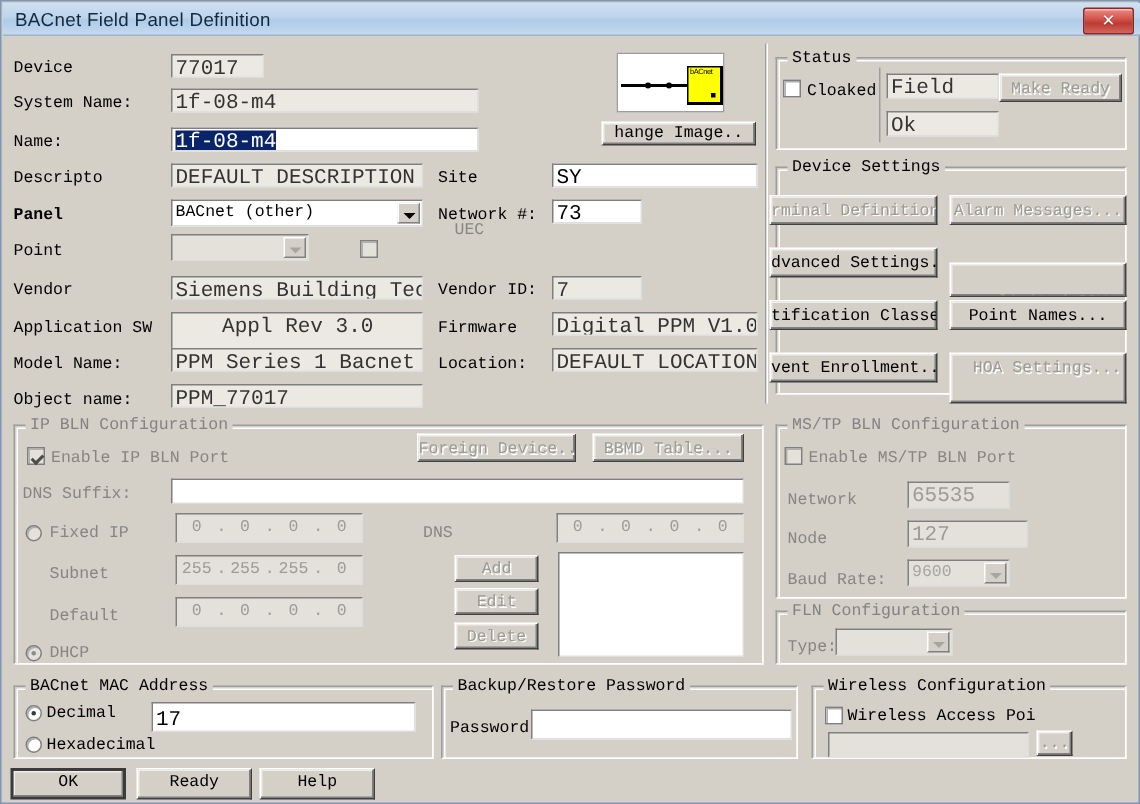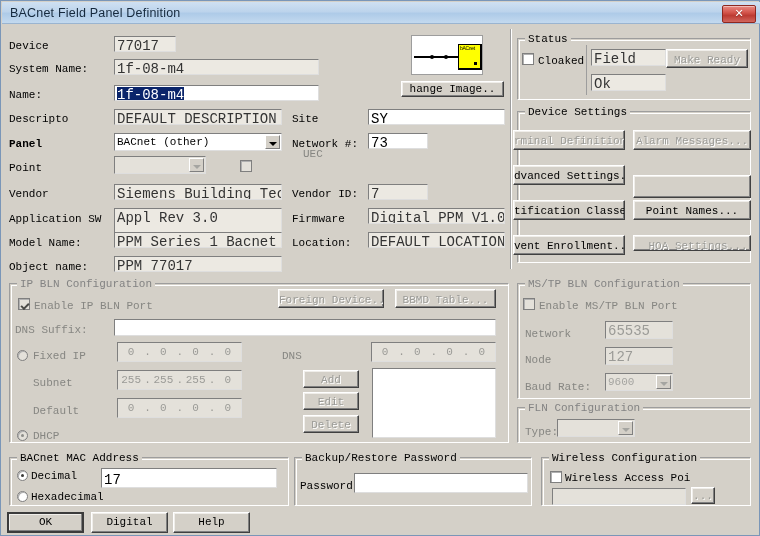--- a/index.html
+++ b/index.html
@@ -206,7 +206,7 @@
   <div class="field ro" style="left:113px;top:183px;width:168px;height:16px;">Siemens Building Technologi</div>
 
   <div class="lbl" style="left:8px;top:212px;">Application SW</div>
-  <div class="field ro" style="left:113px;top:207px;width:168px;height:28px;">Appl Rev 3.0</div>
+  <div class="field ro" style="left:113px;top:207px;width:168px;height:28px;text-align:center;">Appl Rev 3.0</div>
 
   <div class="lbl" style="left:8px;top:236px;">Model Name:</div>
   <div class="field ro" style="left:113px;top:231px;width:168px;height:16px;">PPM Series 1 Bacnet ASC Cor</div>

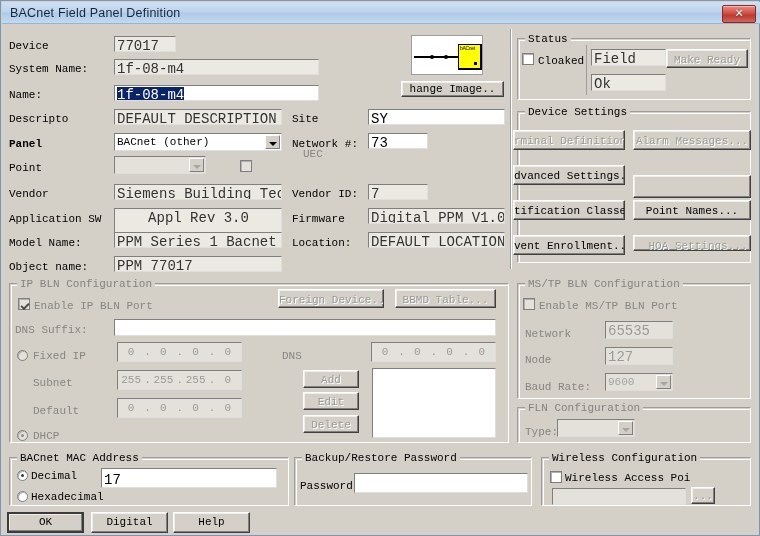--- a/index.html
+++ b/index.html
@@ -263,7 +263,7 @@
   <div class="btn" style="left:512px;top:199px;width:112px;height:20px;padding-top:5px;">tification Classes.</div>
   <div class="btn" style="left:632px;top:199px;width:118px;height:20px;padding-top:5px;">Point Names...</div>
   <div class="btn" style="left:512px;top:234px;width:112px;height:20px;padding-top:5px;">vent Enrollment...</div>
-  <div class="btn dis" style="left:632px;top:234px;width:118px;height:16px;padding-top:5px;padding-left:12px;">HOA Settings...</div>
+  <div class="btn dis" style="left:632px;top:234px;width:118px;height:34px;padding-top:5px;padding-left:12px;">HOA Settings...</div>
 
   <div class="group" style="left:8px;top:282px;width:500px;height:160px;">
     <div class="group-title dim">IP BLN Configuration</div>

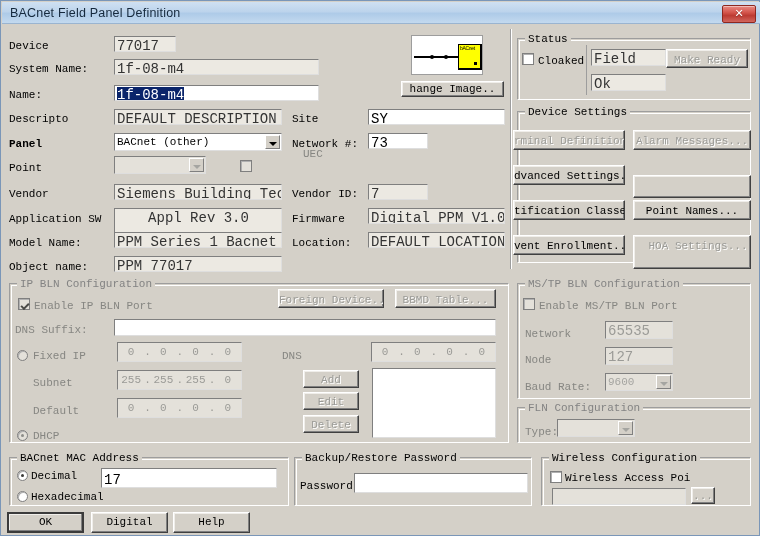--- a/index.html
+++ b/index.html
@@ -340,7 +340,7 @@
   <div class="field dis" style="left:604px;top:320px;width:68px;height:18px;">65535</div>
 
   <div class="lbl dim" style="left:524px;top:353px;">Node</div>
-  <div class="field dis" style="left:604px;top:346px;width:68px;height:18px;">127</div>
+  <div class="field dis" style="left:604px;top:346px;width:80px;height:18px;">127</div>
 
   <div class="lbl dim" style="left:524px;top:380px;">Baud Rate:</div>
   <div class="combo dis" style="left:604px;top:372px;width:68px;height:18px;">

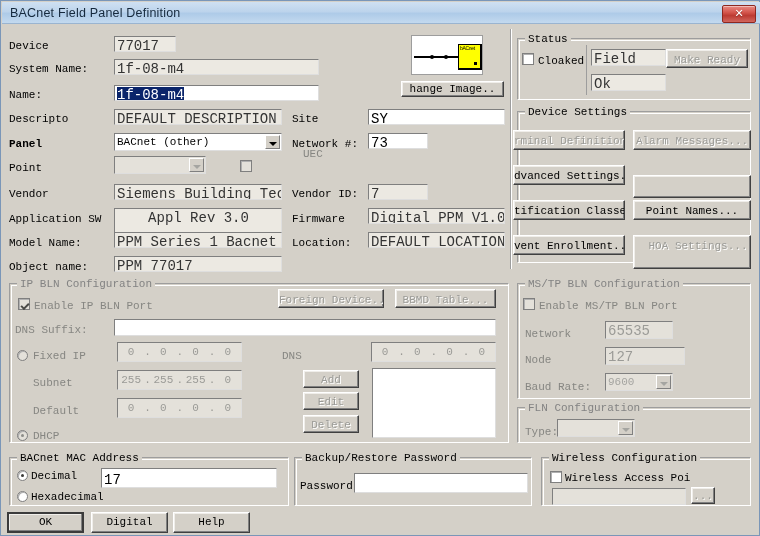--- a/index.html
+++ b/index.html
@@ -381,7 +381,7 @@
   <div class="btn dis" style="left:690px;top:486px;width:24px;height:17px;padding-top:3px;">...</div>
 
   <div class="btn def" style="left:6px;top:511px;width:77px;height:21px;">OK</div>
-  <div class="btn" style="left:90px;top:511px;width:77px;height:21px;">Digital</div>
+  <div class="btn" style="left:90px;top:511px;width:77px;height:21px;">Ready</div>
   <div class="btn" style="left:172px;top:511px;width:77px;height:21px;">Help</div>
 
 </div>

